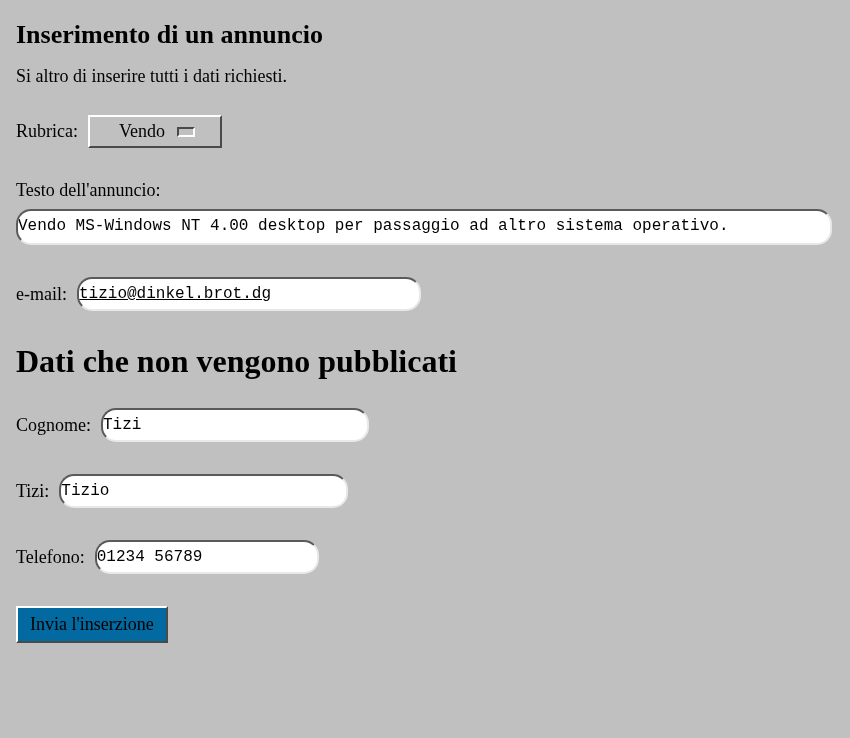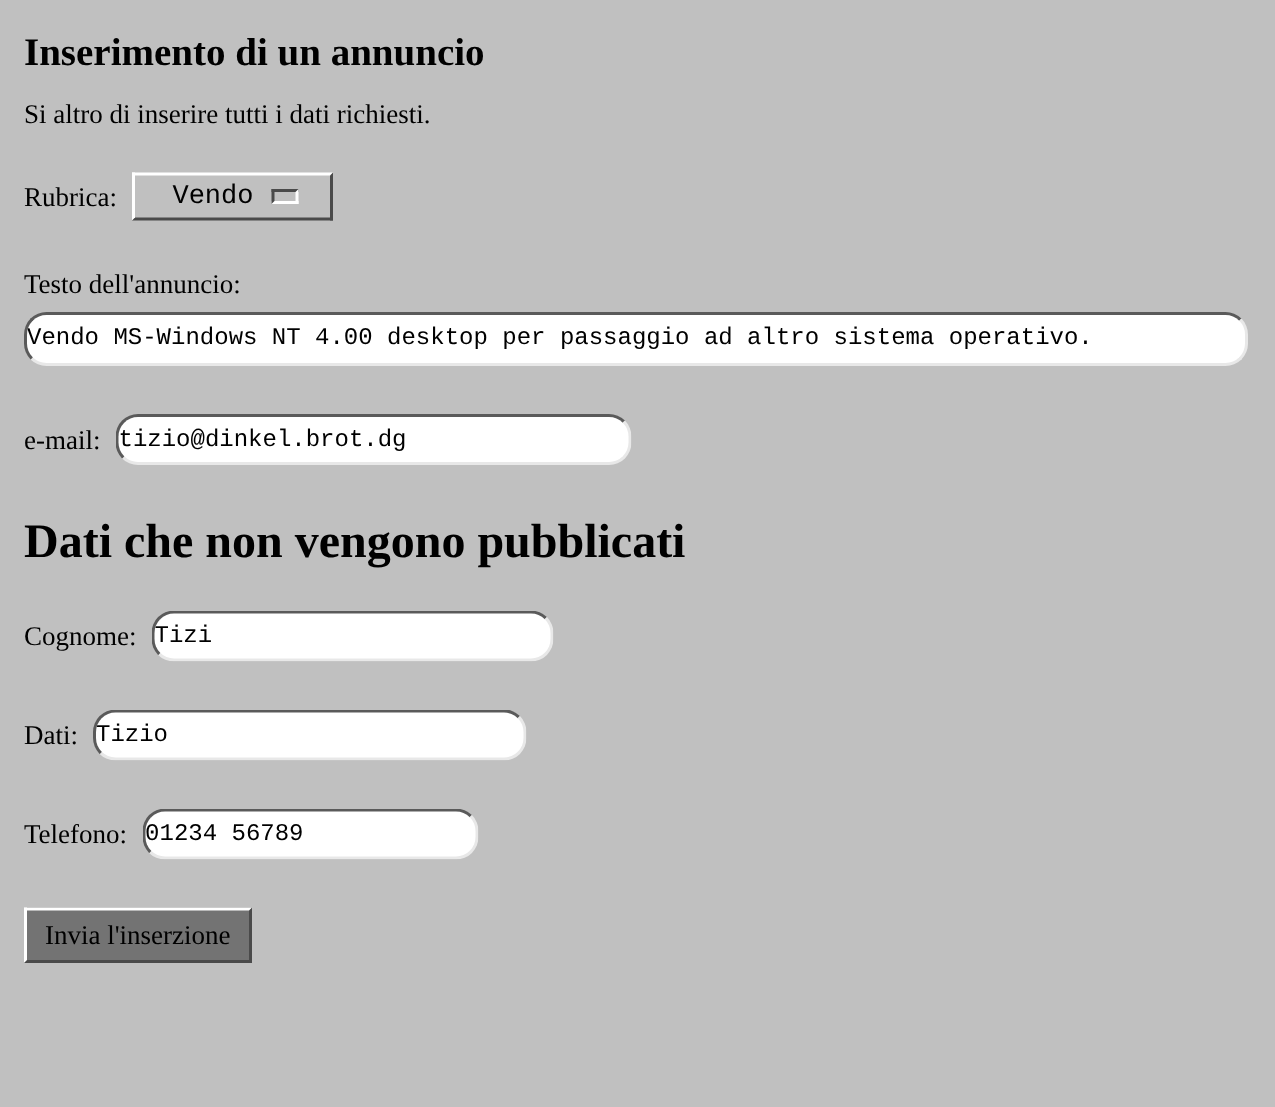--- a/index.html
+++ b/index.html
@@ -42,7 +42,7 @@
       border-right: 2px solid #4a4a4a;
       border-bottom: 2px solid #4a4a4a;
       padding: 4px 14px 4px 18px;
-      font-family: Liberation Mono, monospace;
+      font-family: Liberation Serif, serif;
       font-size: 18px;
       min-width: 134px;
       cursor: pointer;

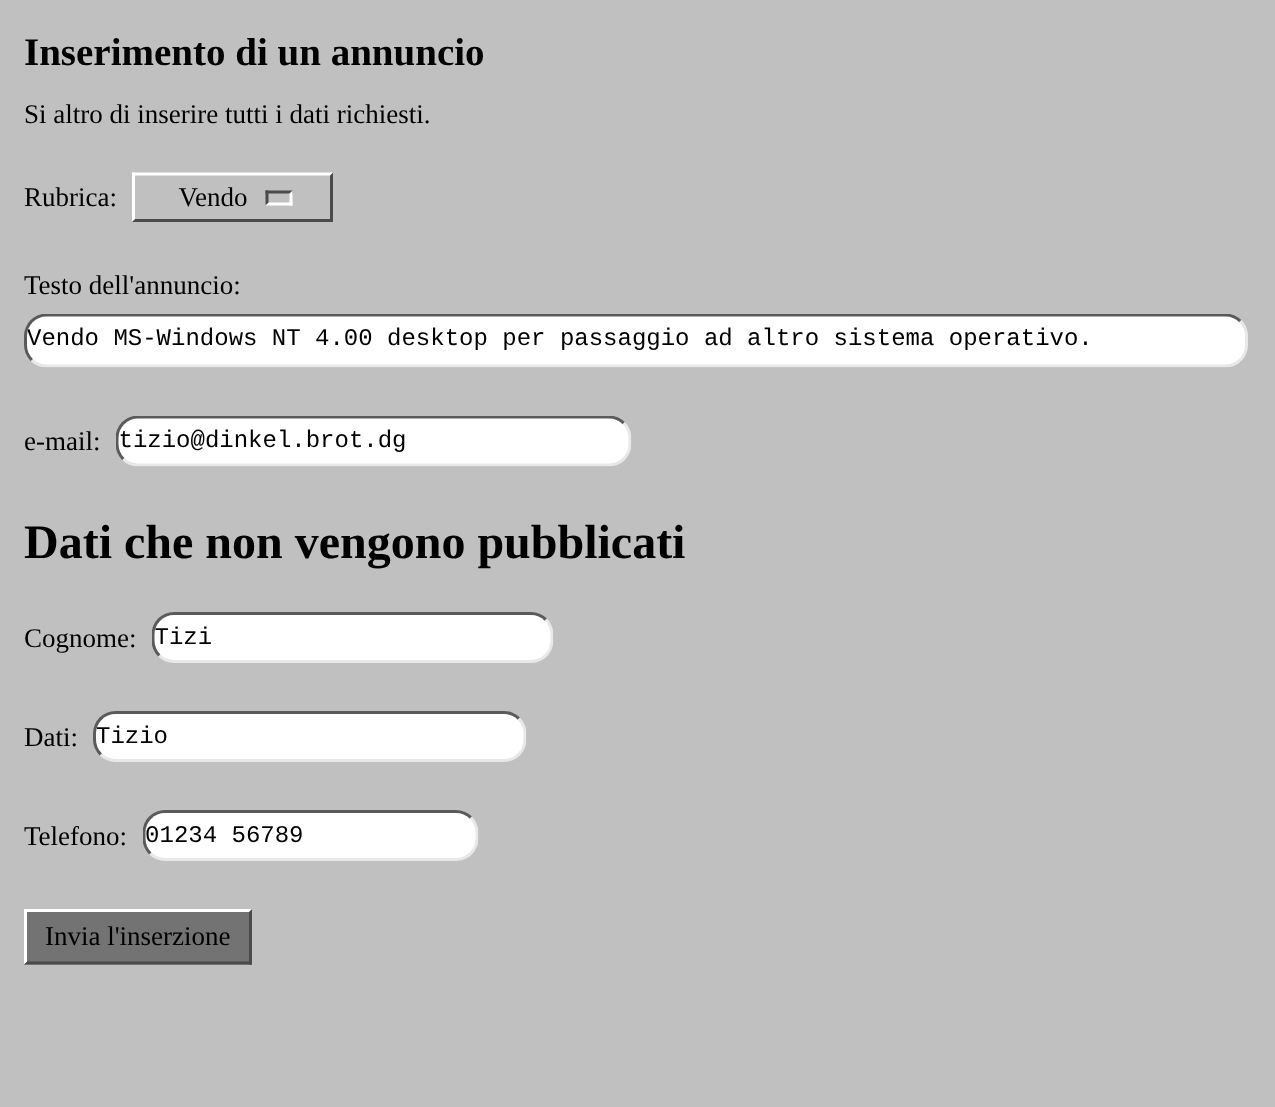--- a/index.html
+++ b/index.html
@@ -77,7 +77,7 @@
       overflow: hidden;
       white-space: nowrap;
     }
-    .email-input { width: 344px; }
+    .email-input { width: 344px; text-decoration: underline; }
     .cognome-input { width: 268px; }
     .nome-input { width: 289px; }
     .telefono-input { width: 224px; }

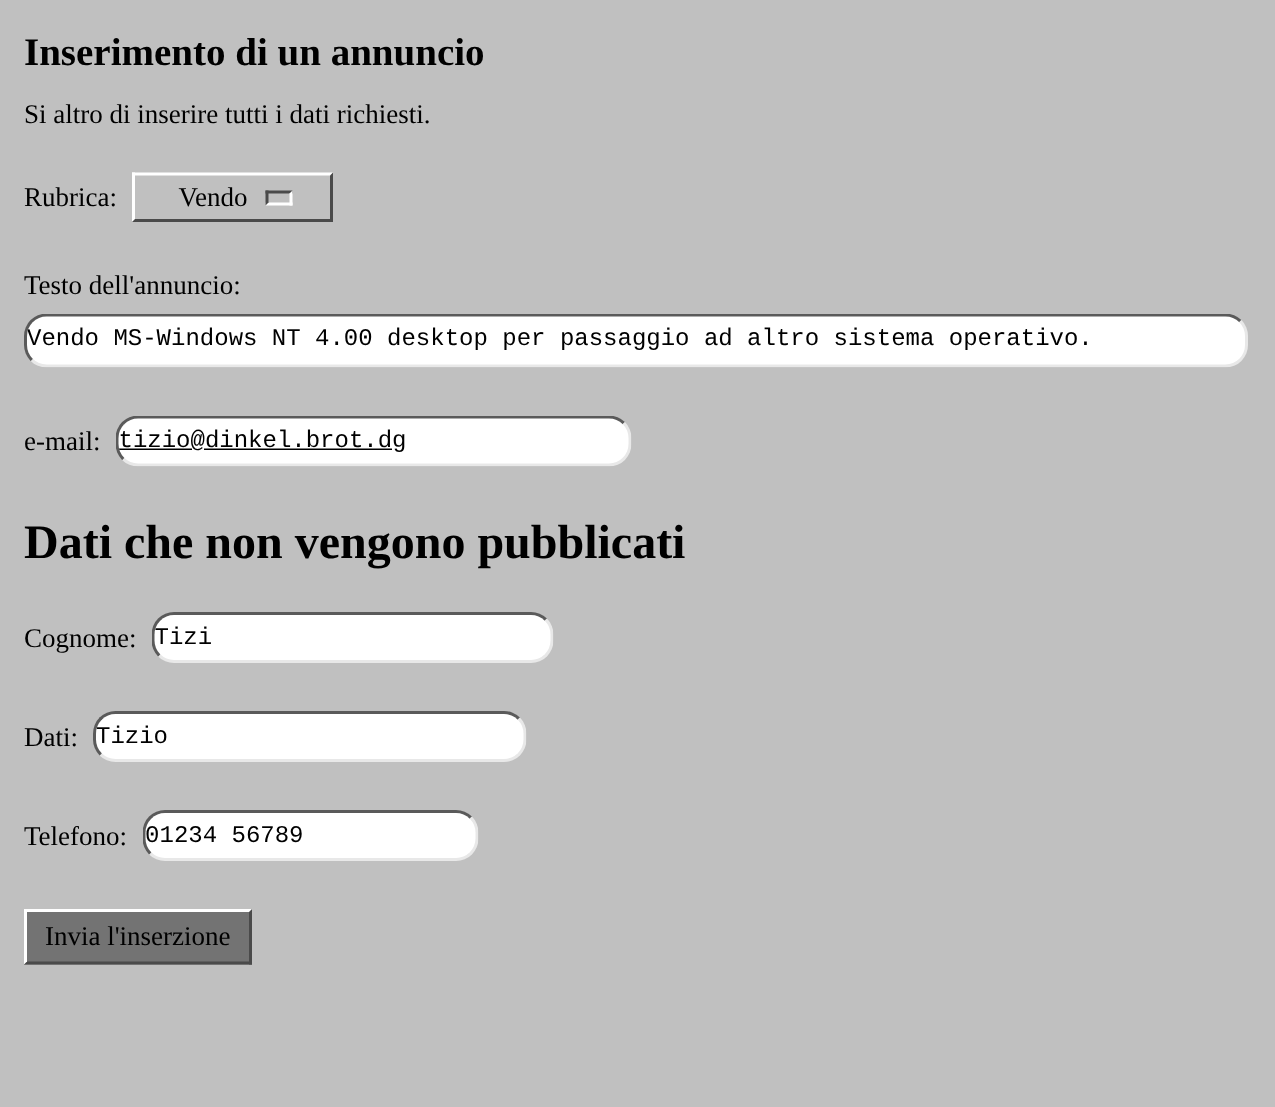--- a/index.html
+++ b/index.html
@@ -140,7 +140,7 @@
 </div>
 
 <div class="row">
-  <span class="field-label">Dati:</span>
+  <span class="field-label">Tizi:</span>
   <input type="text" class="text-input nome-input" value="Tizio" style="">
 </div>
 

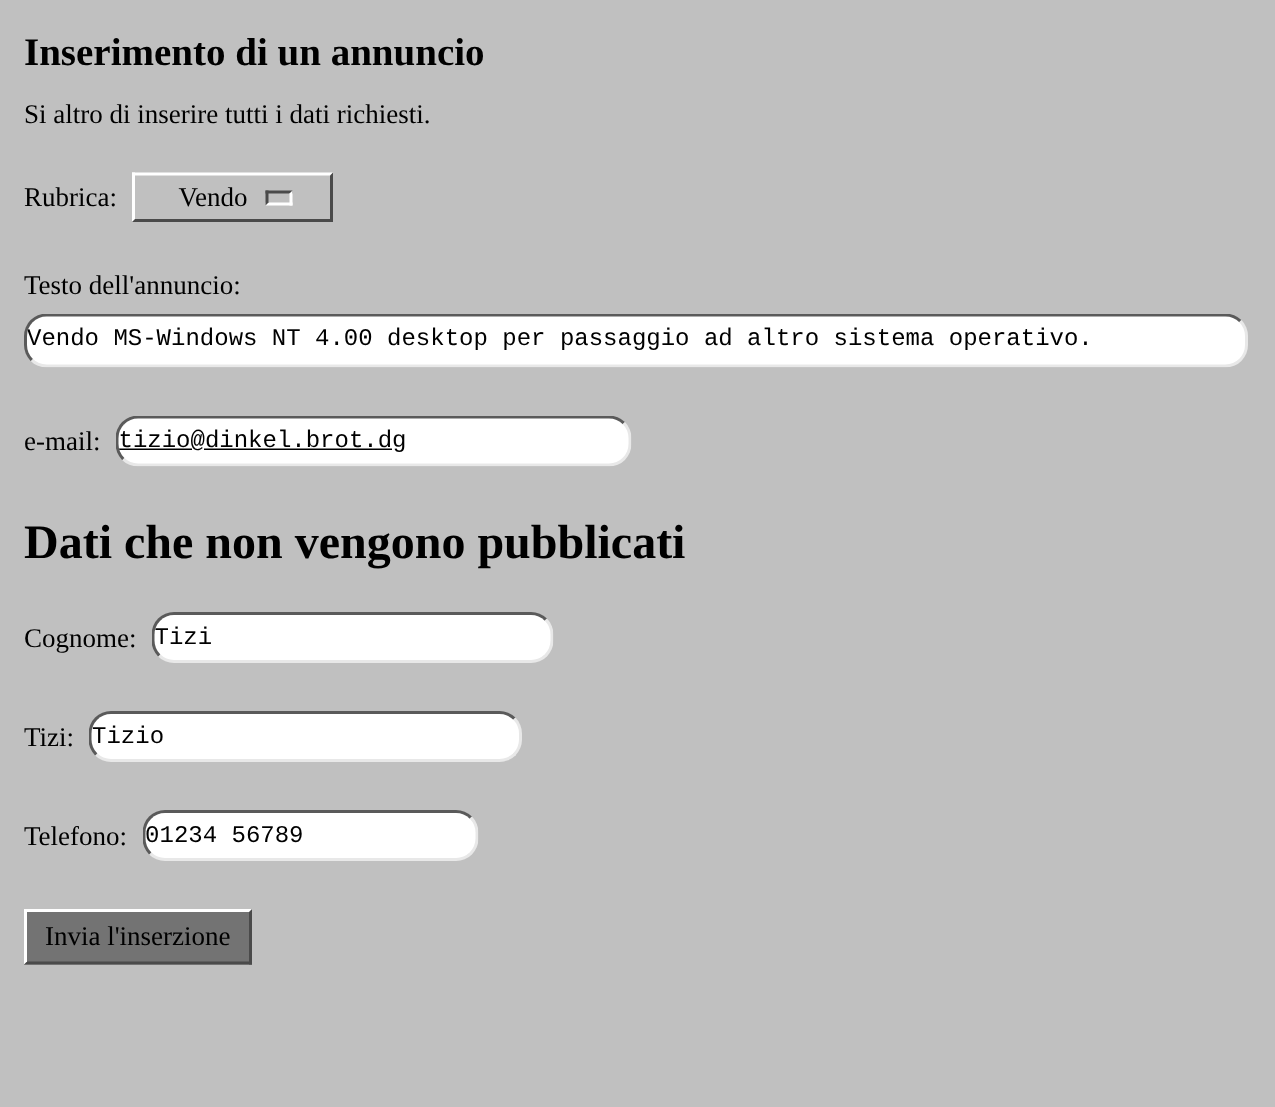--- a/index.html
+++ b/index.html
@@ -87,7 +87,7 @@
       margin: 10px 0 28px 0;
     }
     .submit-btn {
-      background: #737373;
+      background: #0369a1;
       border-top: 2px solid #ffffff;
       border-left: 2px solid #ffffff;
       border-right: 2px solid #4a4a4a;

